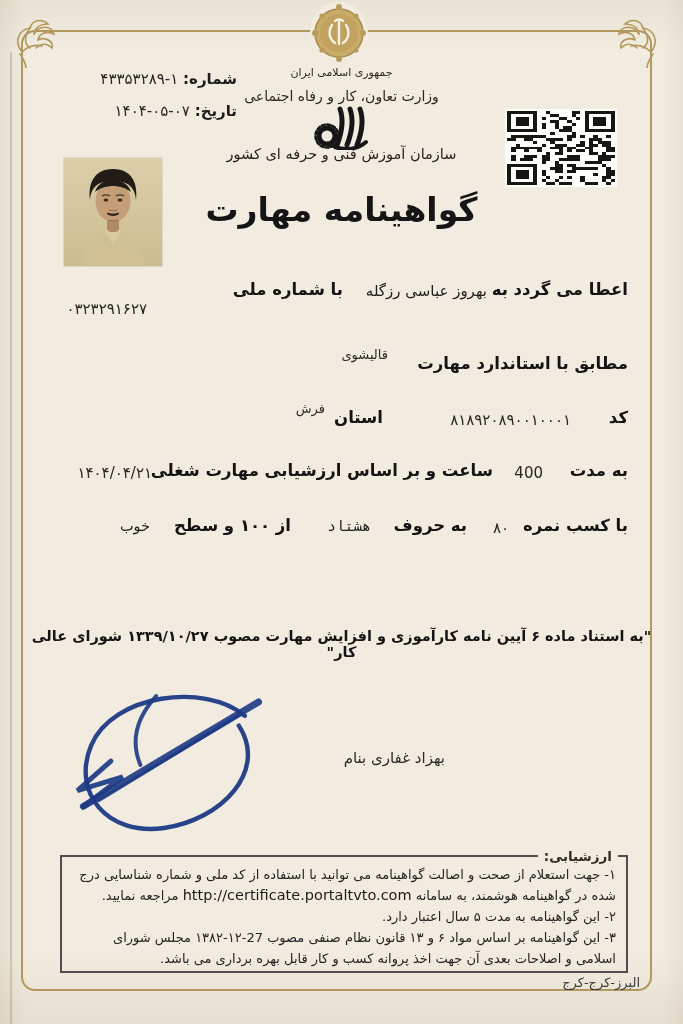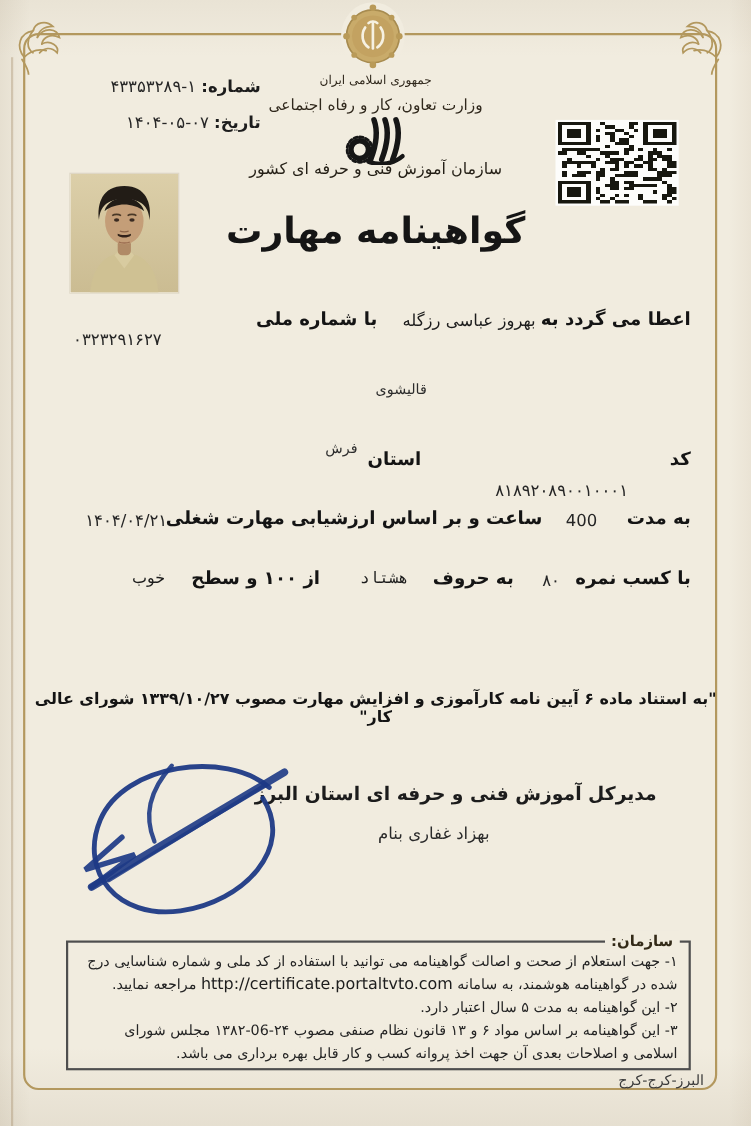--- a/index.html
+++ b/index.html
@@ -366,6 +366,7 @@
   <span class="abs seg b" style="right:340px; top:280px;">با شماره ملی</span>
   <span class="abs seg num" style="right:536px; top:283px;margin-top:17px;">۰۳۲۳۲۹۱۶۲۷</span>
 
+  <span class="abs seg b" style="right:55px; top:354px;">مطابق با استاندارد مهارت</span>
   <span class="abs seg small-val" style="right:295px; top:347px;">قالیشوی</span>
 
   <span class="abs seg b" style="right:55px; top:408px;">کد</span>

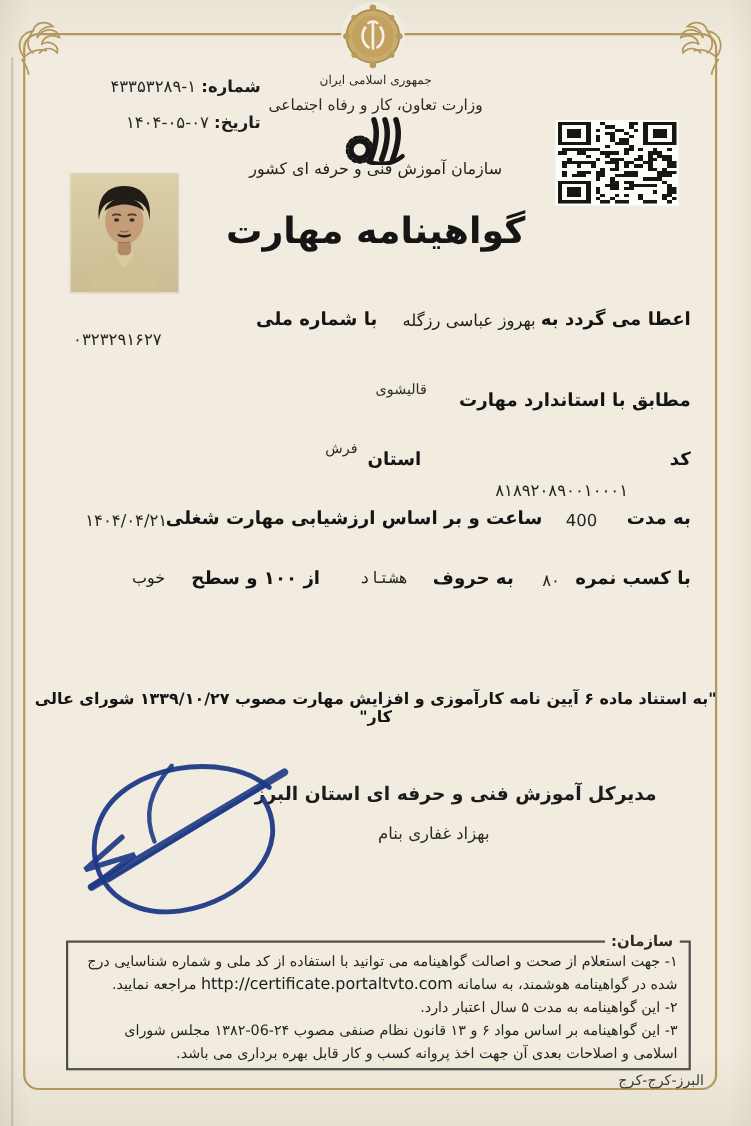--- a/index.html
+++ b/index.html
@@ -370,7 +370,7 @@
   <span class="abs seg small-val" style="right:295px; top:347px;">قالیشوی</span>
 
   <span class="abs seg b" style="right:55px; top:408px;">کد</span>
-  <span class="abs seg num" style="right:112px; top:411px;margin-top:26px;">۸۱۸۹۲۰۸۹۰۰۱۰۰۰۱</span>
+  <span class="abs seg num" style="right:112px; top:411px;">۸۱۸۹۲۰۸۹۰۰۱۰۰۰۱</span>
   <span class="abs seg b" style="right:300px; top:408px;">استان</span>
   <span class="abs seg small-val" style="right:358px; top:401px;">فرش</span>
 

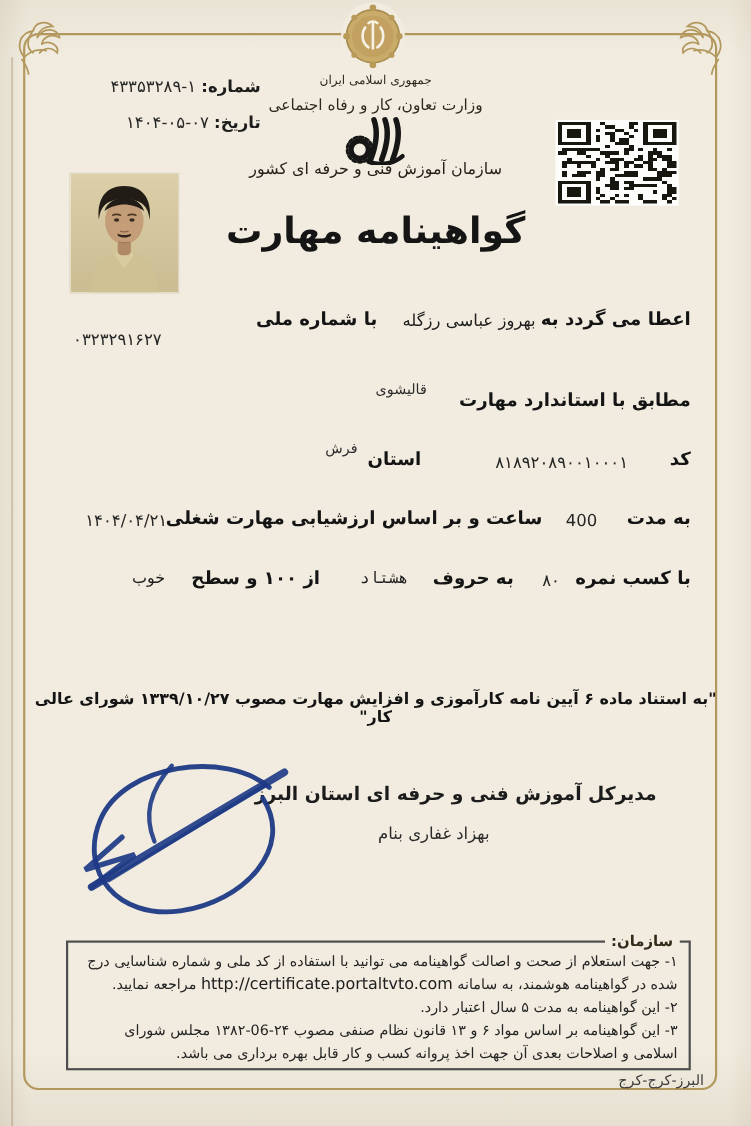--- a/index.html
+++ b/index.html
@@ -388,7 +388,6 @@
 
   <div class="abs quote">"به استناد ماده ۶ آیین نامه کارآموزی و افزایش مهارت مصوب ۱۳۳۹/۱۰/۲۷ شورای عالی کار"</div>
 
-  <div class="abs sig-title">مدیرکل آموزش فنی و حرفه ای استان البرز</div>
   <div class="abs sig-name">بهزاد غفاری بنام</div>
   <svg class="abs signature" viewBox="0 0 260 160">
     <g fill="none" stroke="#1d3a85" stroke-linecap="round">

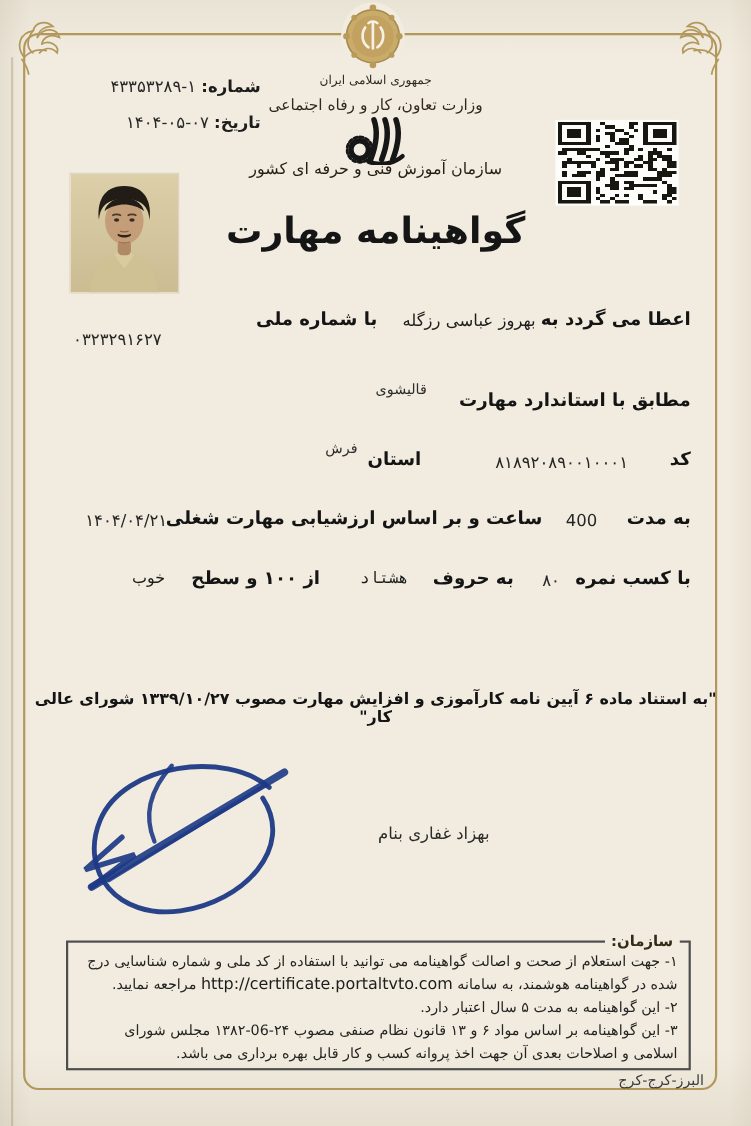--- a/index.html
+++ b/index.html
@@ -400,7 +400,7 @@
   </svg>
 
   <div class="abs notes-box">
-    <span class="abs box-label">سازمان:</span>
+    <span class="abs box-label">ارزشیابی:</span>
     <p><span>۱- جهت استعلام از صحت و اصالت گواهینامه می توانید با استفاده از کد ملی و شماره شناسایی درج شده در گواهینامه هوشمند، به سامانه</span>
       <span class="url">http://certificate.portaltvto.com</span>
       <span>مراجعه نمایید.</span></p>

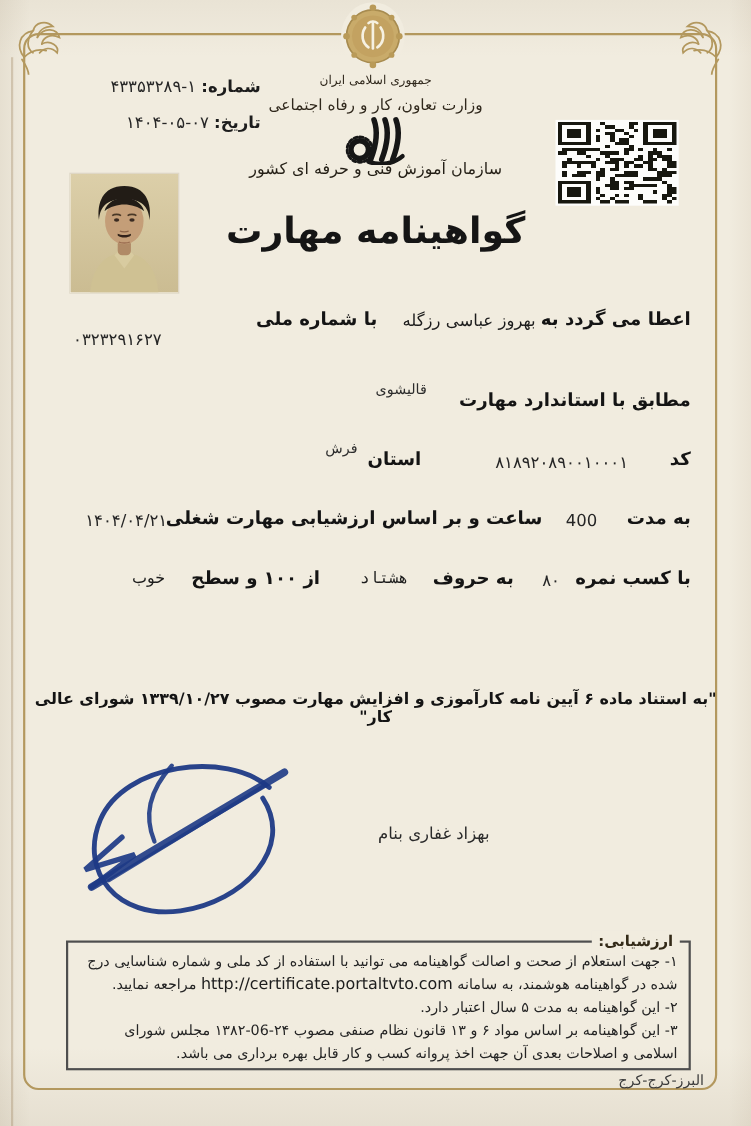--- a/index.html
+++ b/index.html
@@ -405,7 +405,7 @@
       <span class="url">http://certificate.portaltvto.com</span>
       <span>مراجعه نمایید.</span></p>
     <p>۲- این گواهینامه به مدت ۵ سال اعتبار دارد.</p>
-    <p>۳- این گواهینامه بر اساس مواد ۶ و ۱۳ قانون نظام صنفی مصوب ۲۴-06-۱۳۸۲ مجلس شورای اسلامی و اصلاحات بعدی آن جهت اخذ پروانه کسب و کار قابل بهره برداری می باشد.</p>
+    <p>۳- این گواهینامه بر اساس مواد ۶ و ۱۳ قانون نظام صنفی مصوب 27-۱۲-۱۳۸۲ مجلس شورای اسلامی و اصلاحات بعدی آن جهت اخذ پروانه کسب و کار قابل بهره برداری می باشد.</p>
   </div>
 
   <div class="abs location">البرز-کرج-کرج</div>

